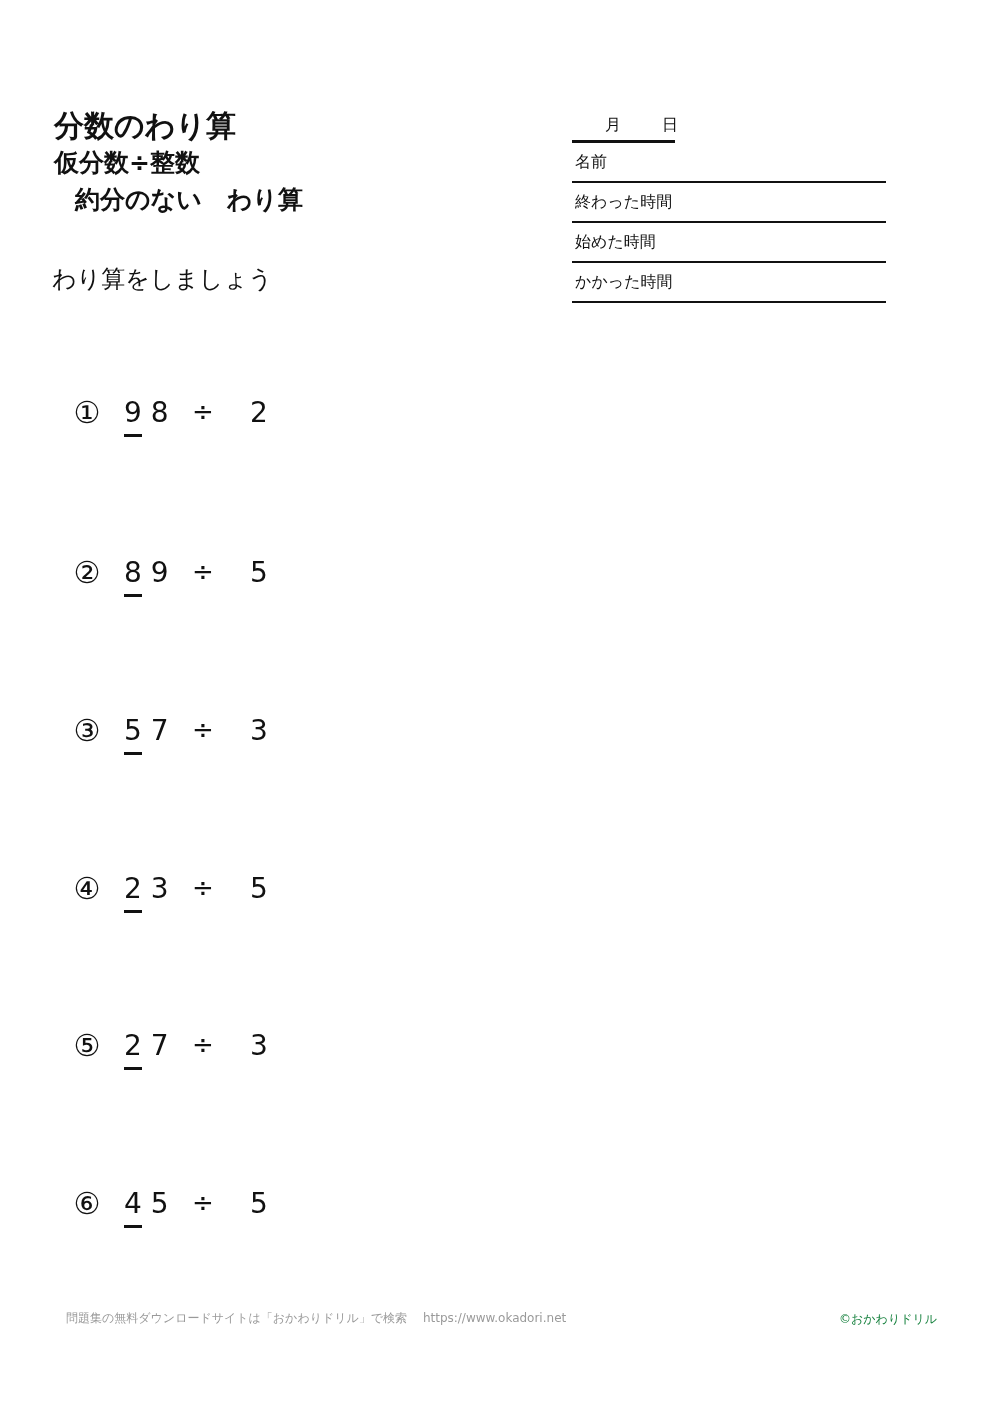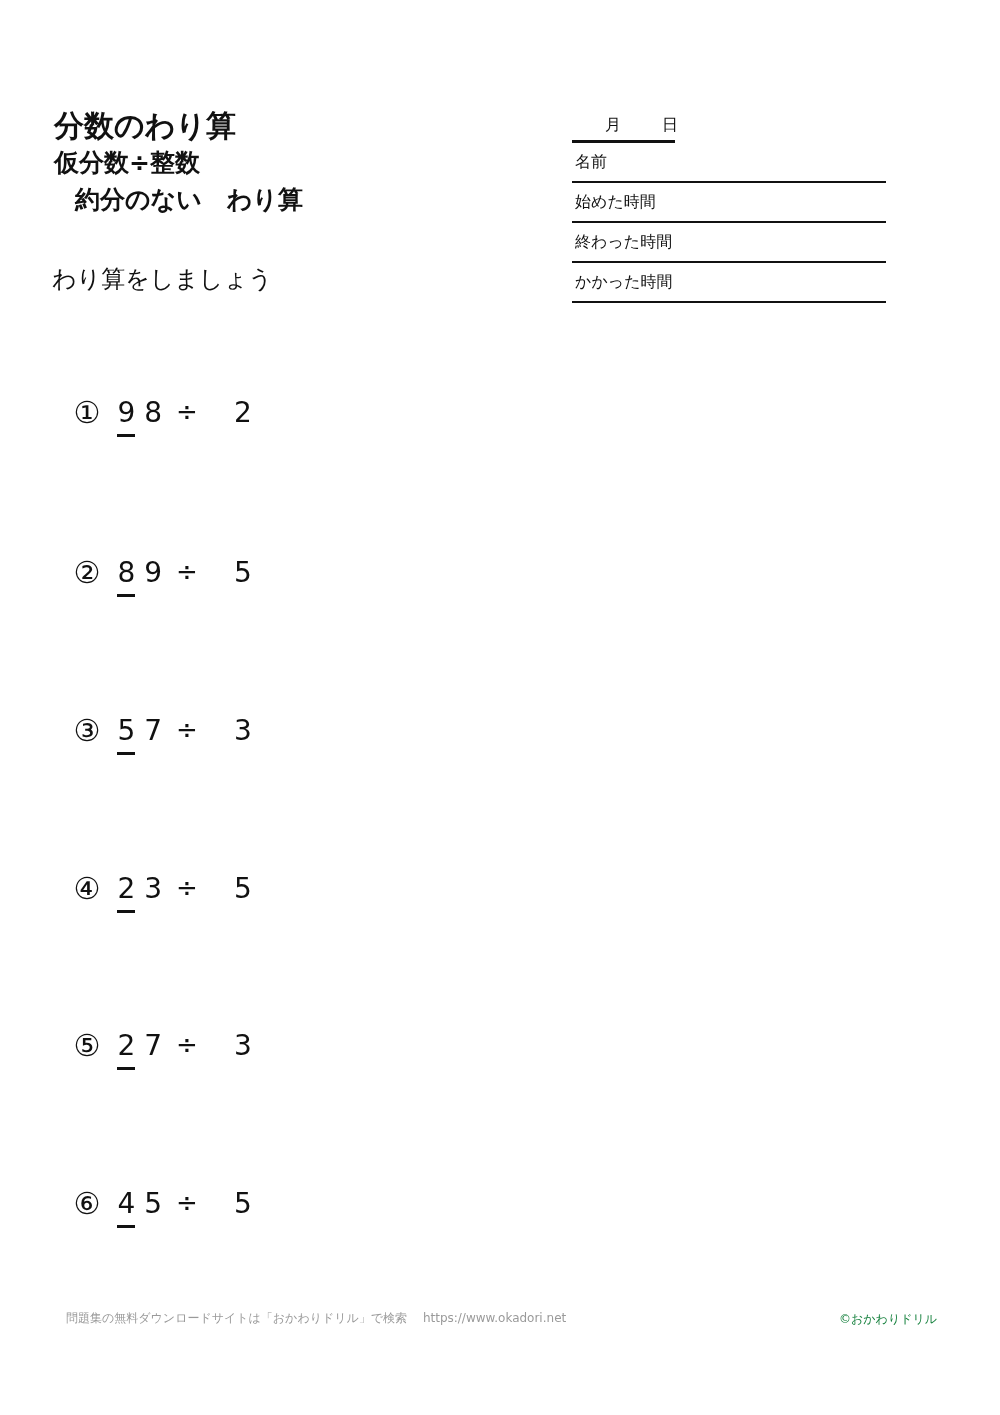--- a/index.html
+++ b/index.html
@@ -177,10 +177,10 @@
       <span class="field-label">名前</span>
     </div>
     <div class="field-row">
+      <span class="field-label">終わった時間</span>
+    </div>
+    <div class="field-row">
       <span class="field-label">始めた時間</span>
-    </div>
-    <div class="field-row">
-      <span class="field-label">終わった時間</span>
     </div>
     <div class="field-row">
       <span class="field-label">かかった時間</span>

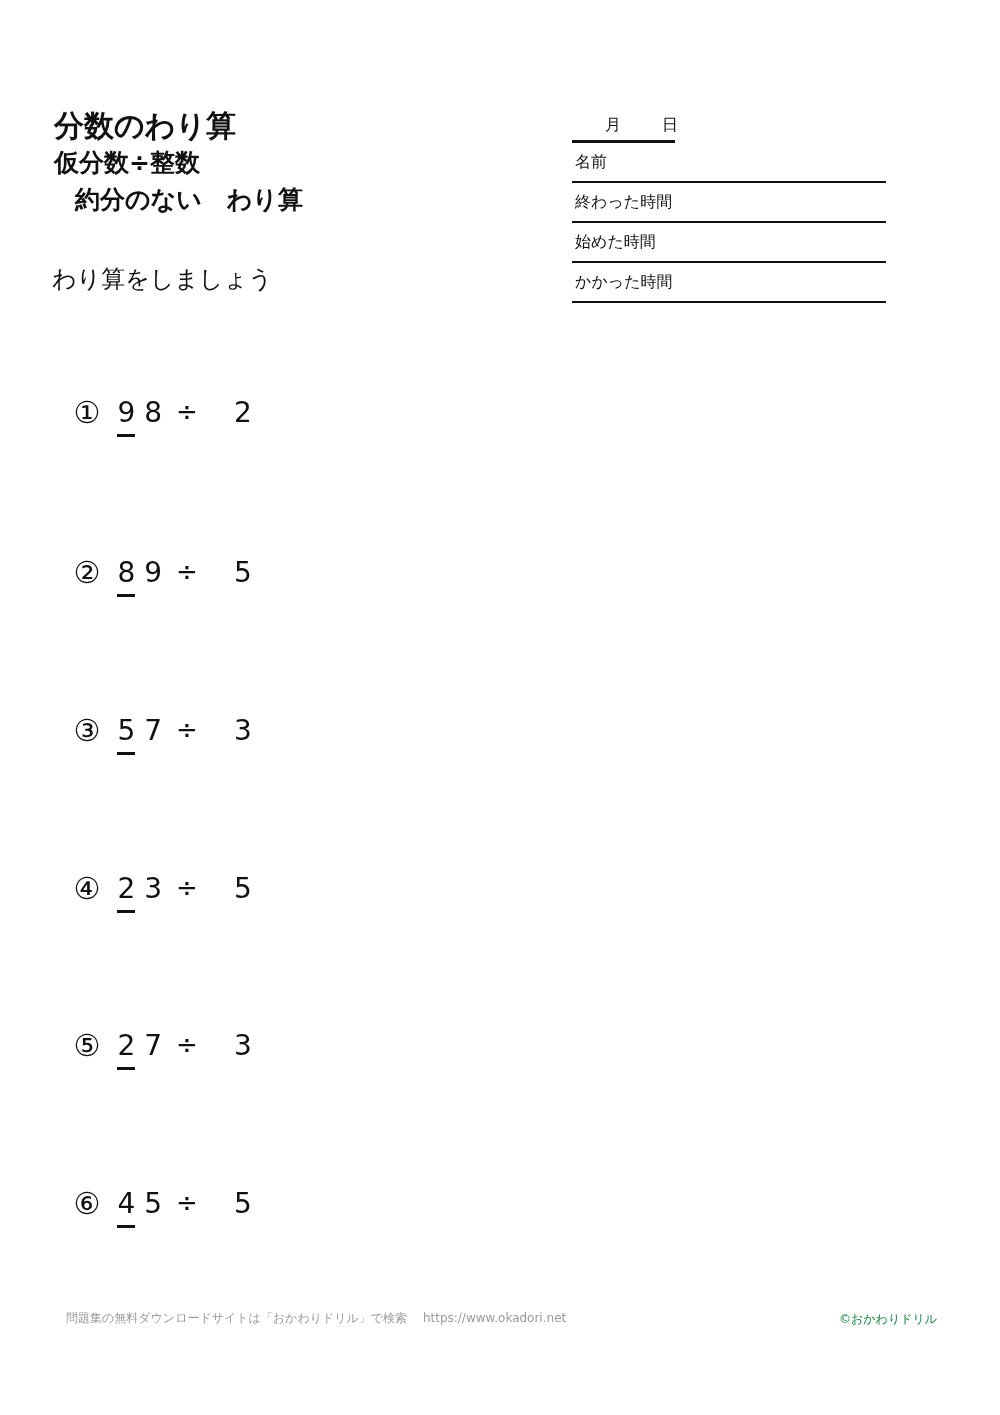--- a/index.html
+++ b/index.html
@@ -111,9 +111,9 @@
     flex: none;
   }
   .frac {
-    margin-left: 4px;
+    margin-left: 20px;
     width: 54px;
-    text-align: right;
+    text-align: left;
     font-size: 28px;
     flex: none;
   }

